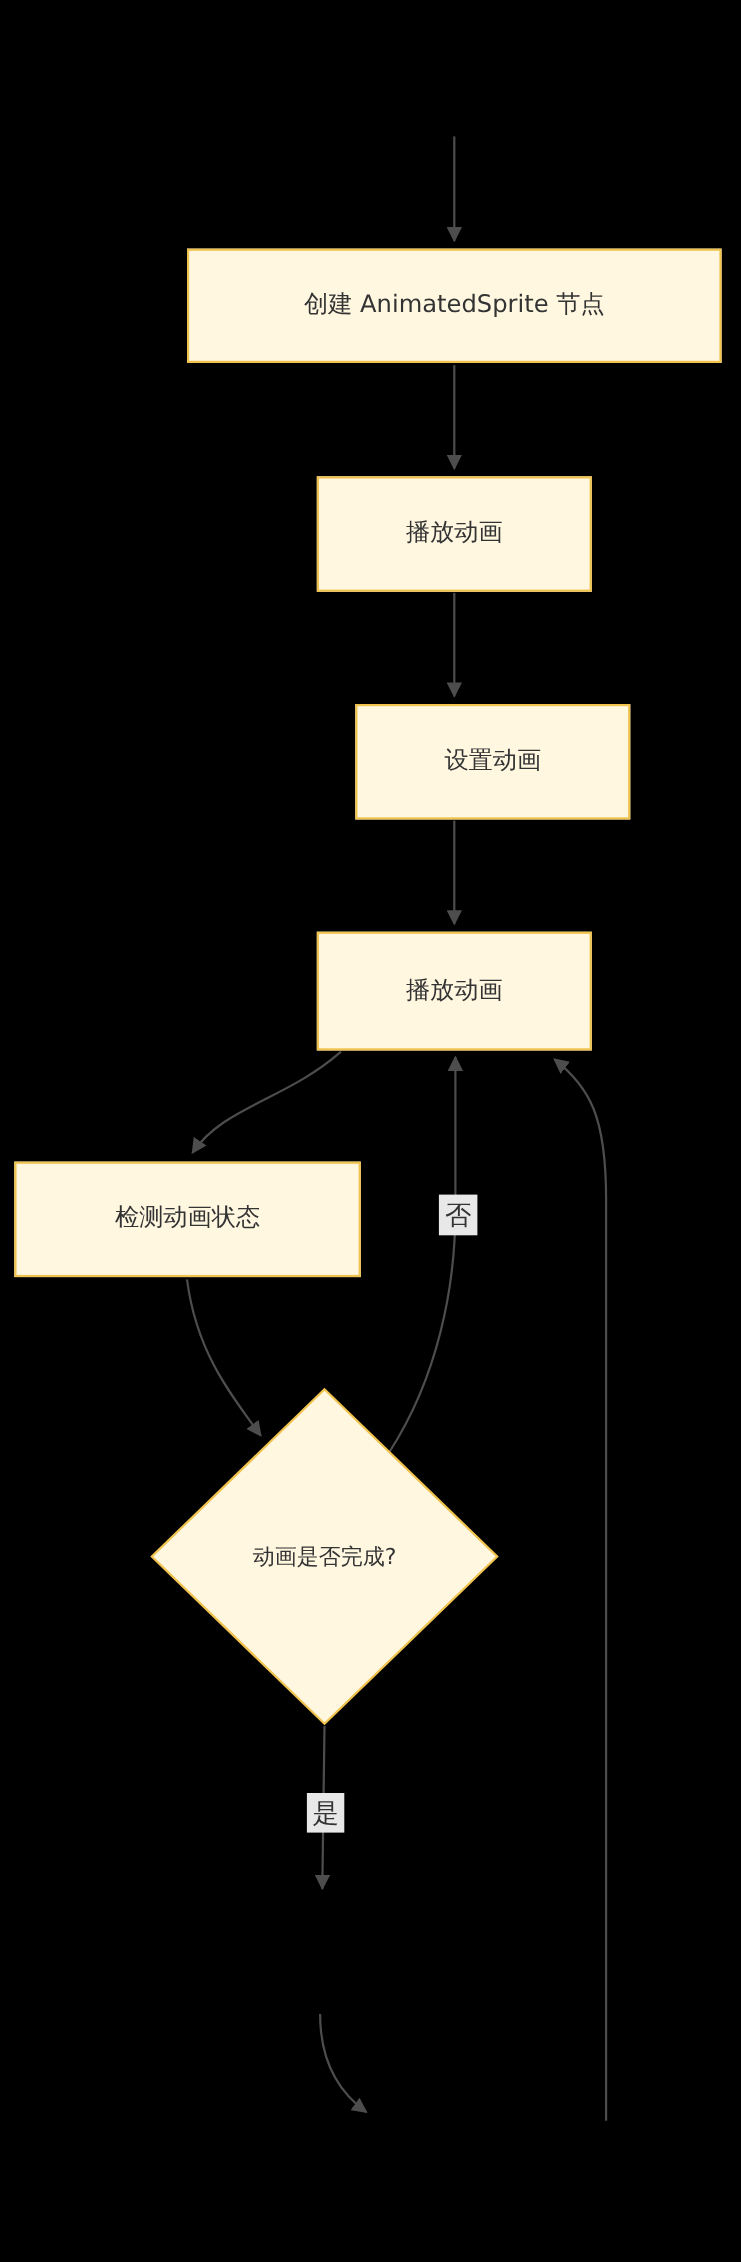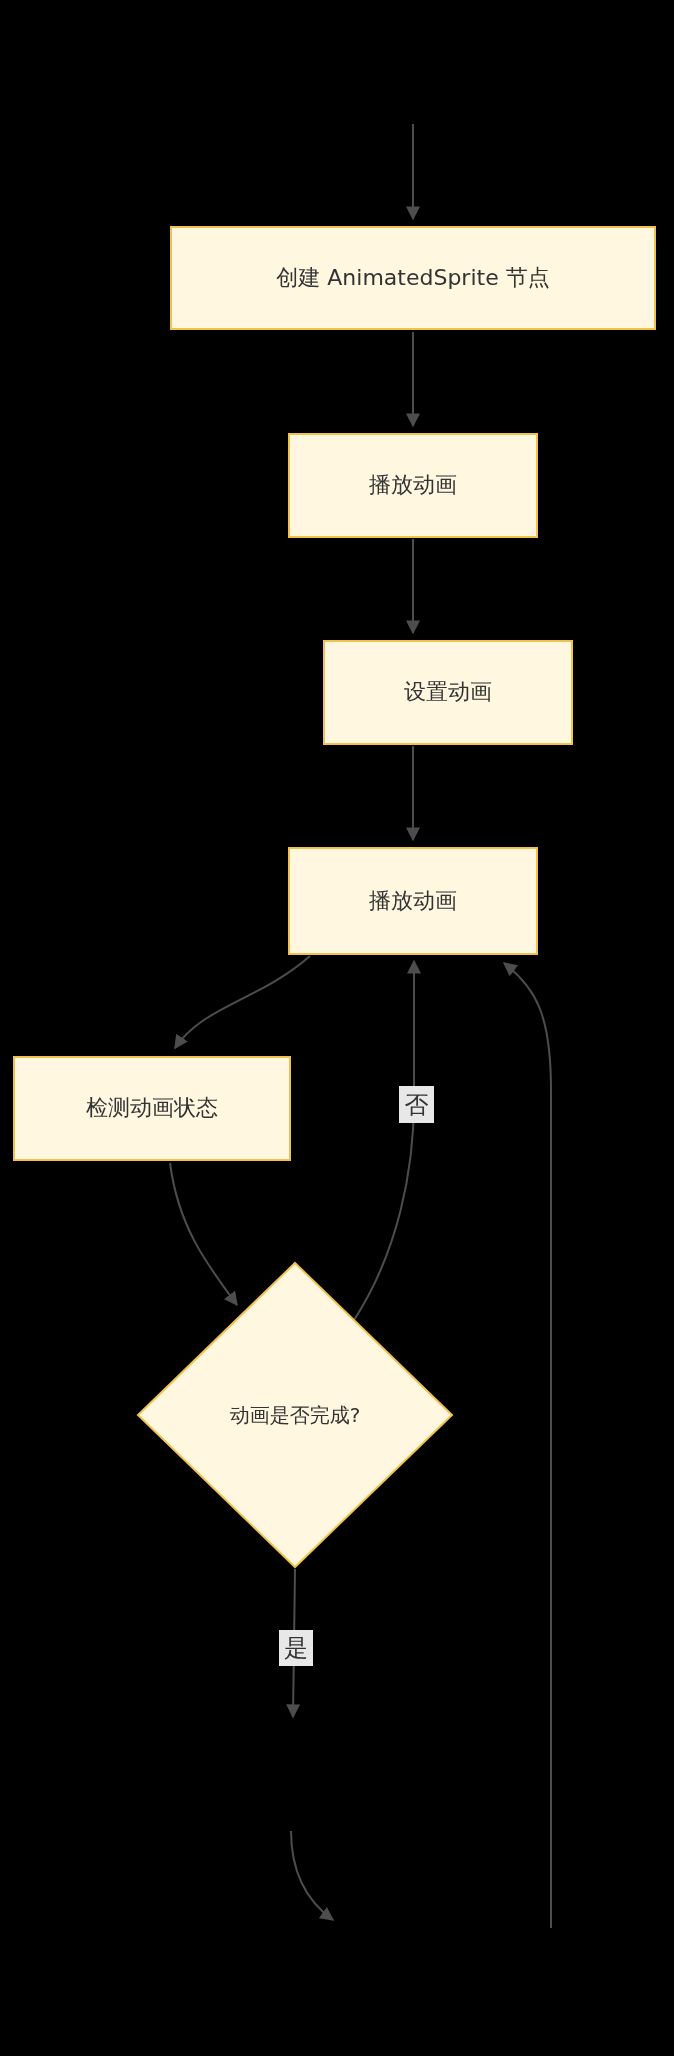--- a/index.html
+++ b/index.html
@@ -105,7 +105,7 @@
 
   <div class="node" style="left:288px; top:847px; width:250px; height:108px;">播放动画</div>
 
-  <div class="node" style="left:13px; top:1056px; width:278px; height:105px;">检测动画状态</div>
+  <div class="node" style="left:13px; top:1056px; width:315px; height:105px;">检测动画状态</div>
 
   <div class="diamond-label">动画是否完成?</div>
 

